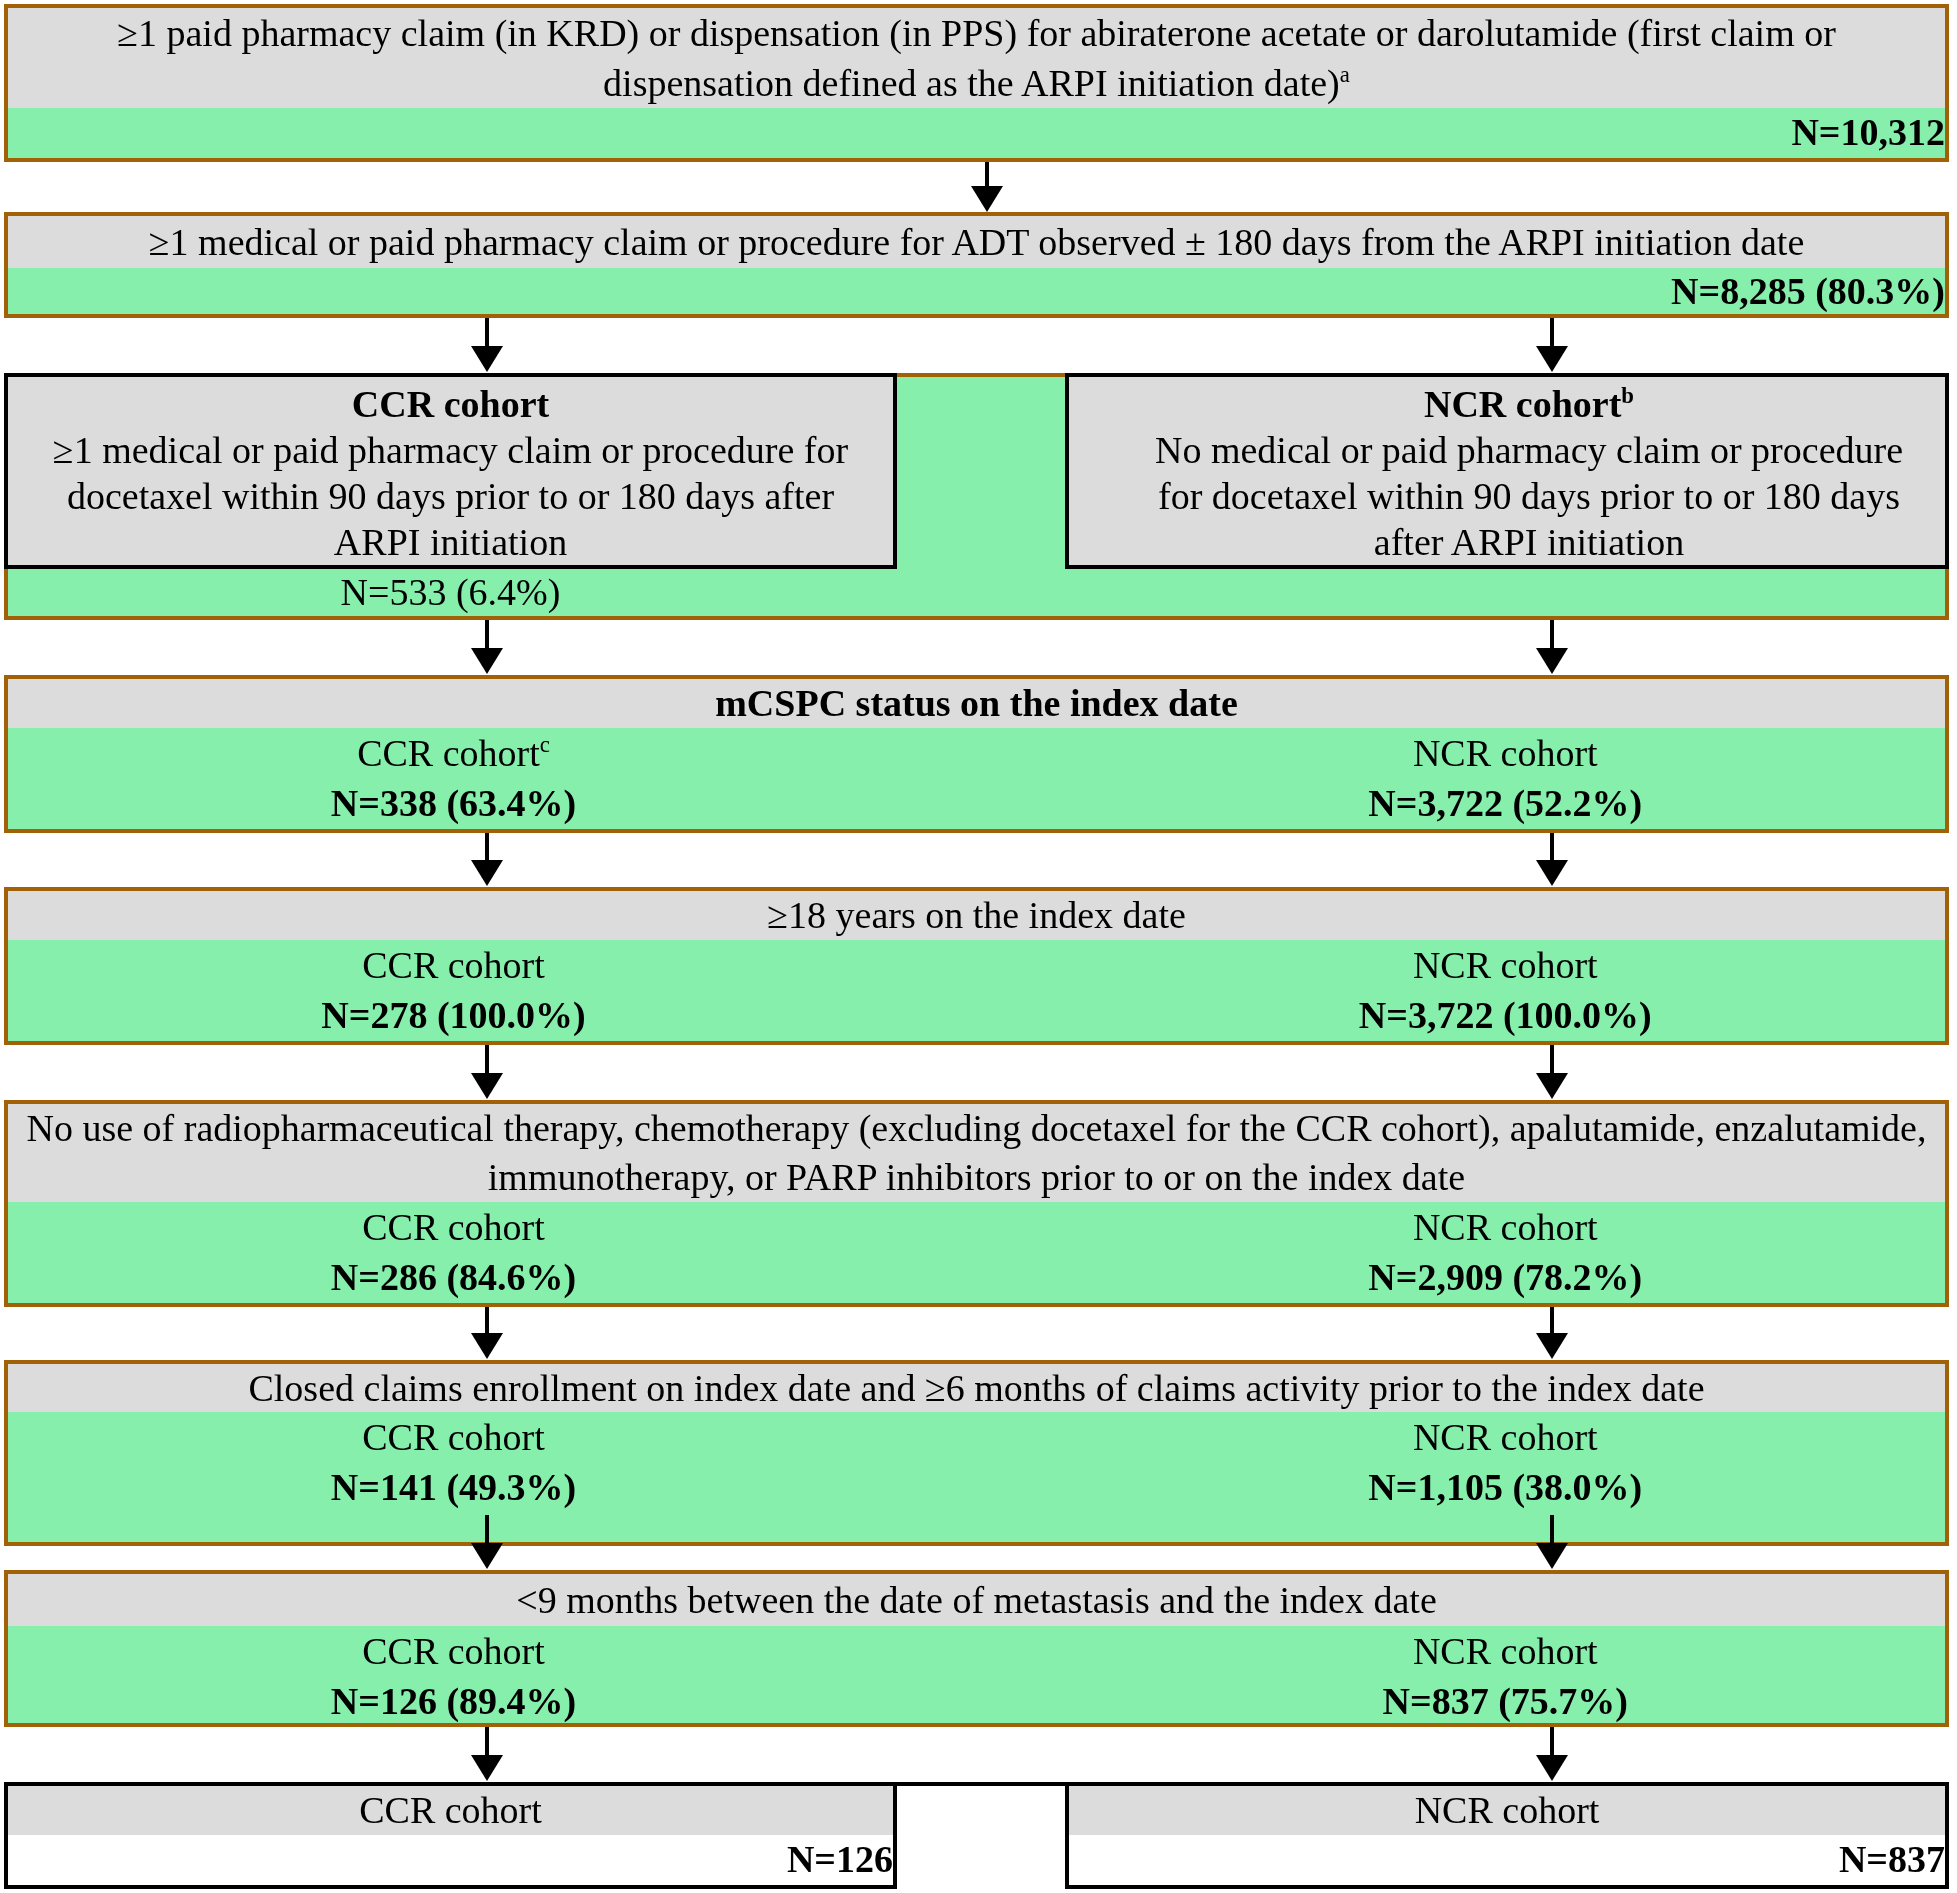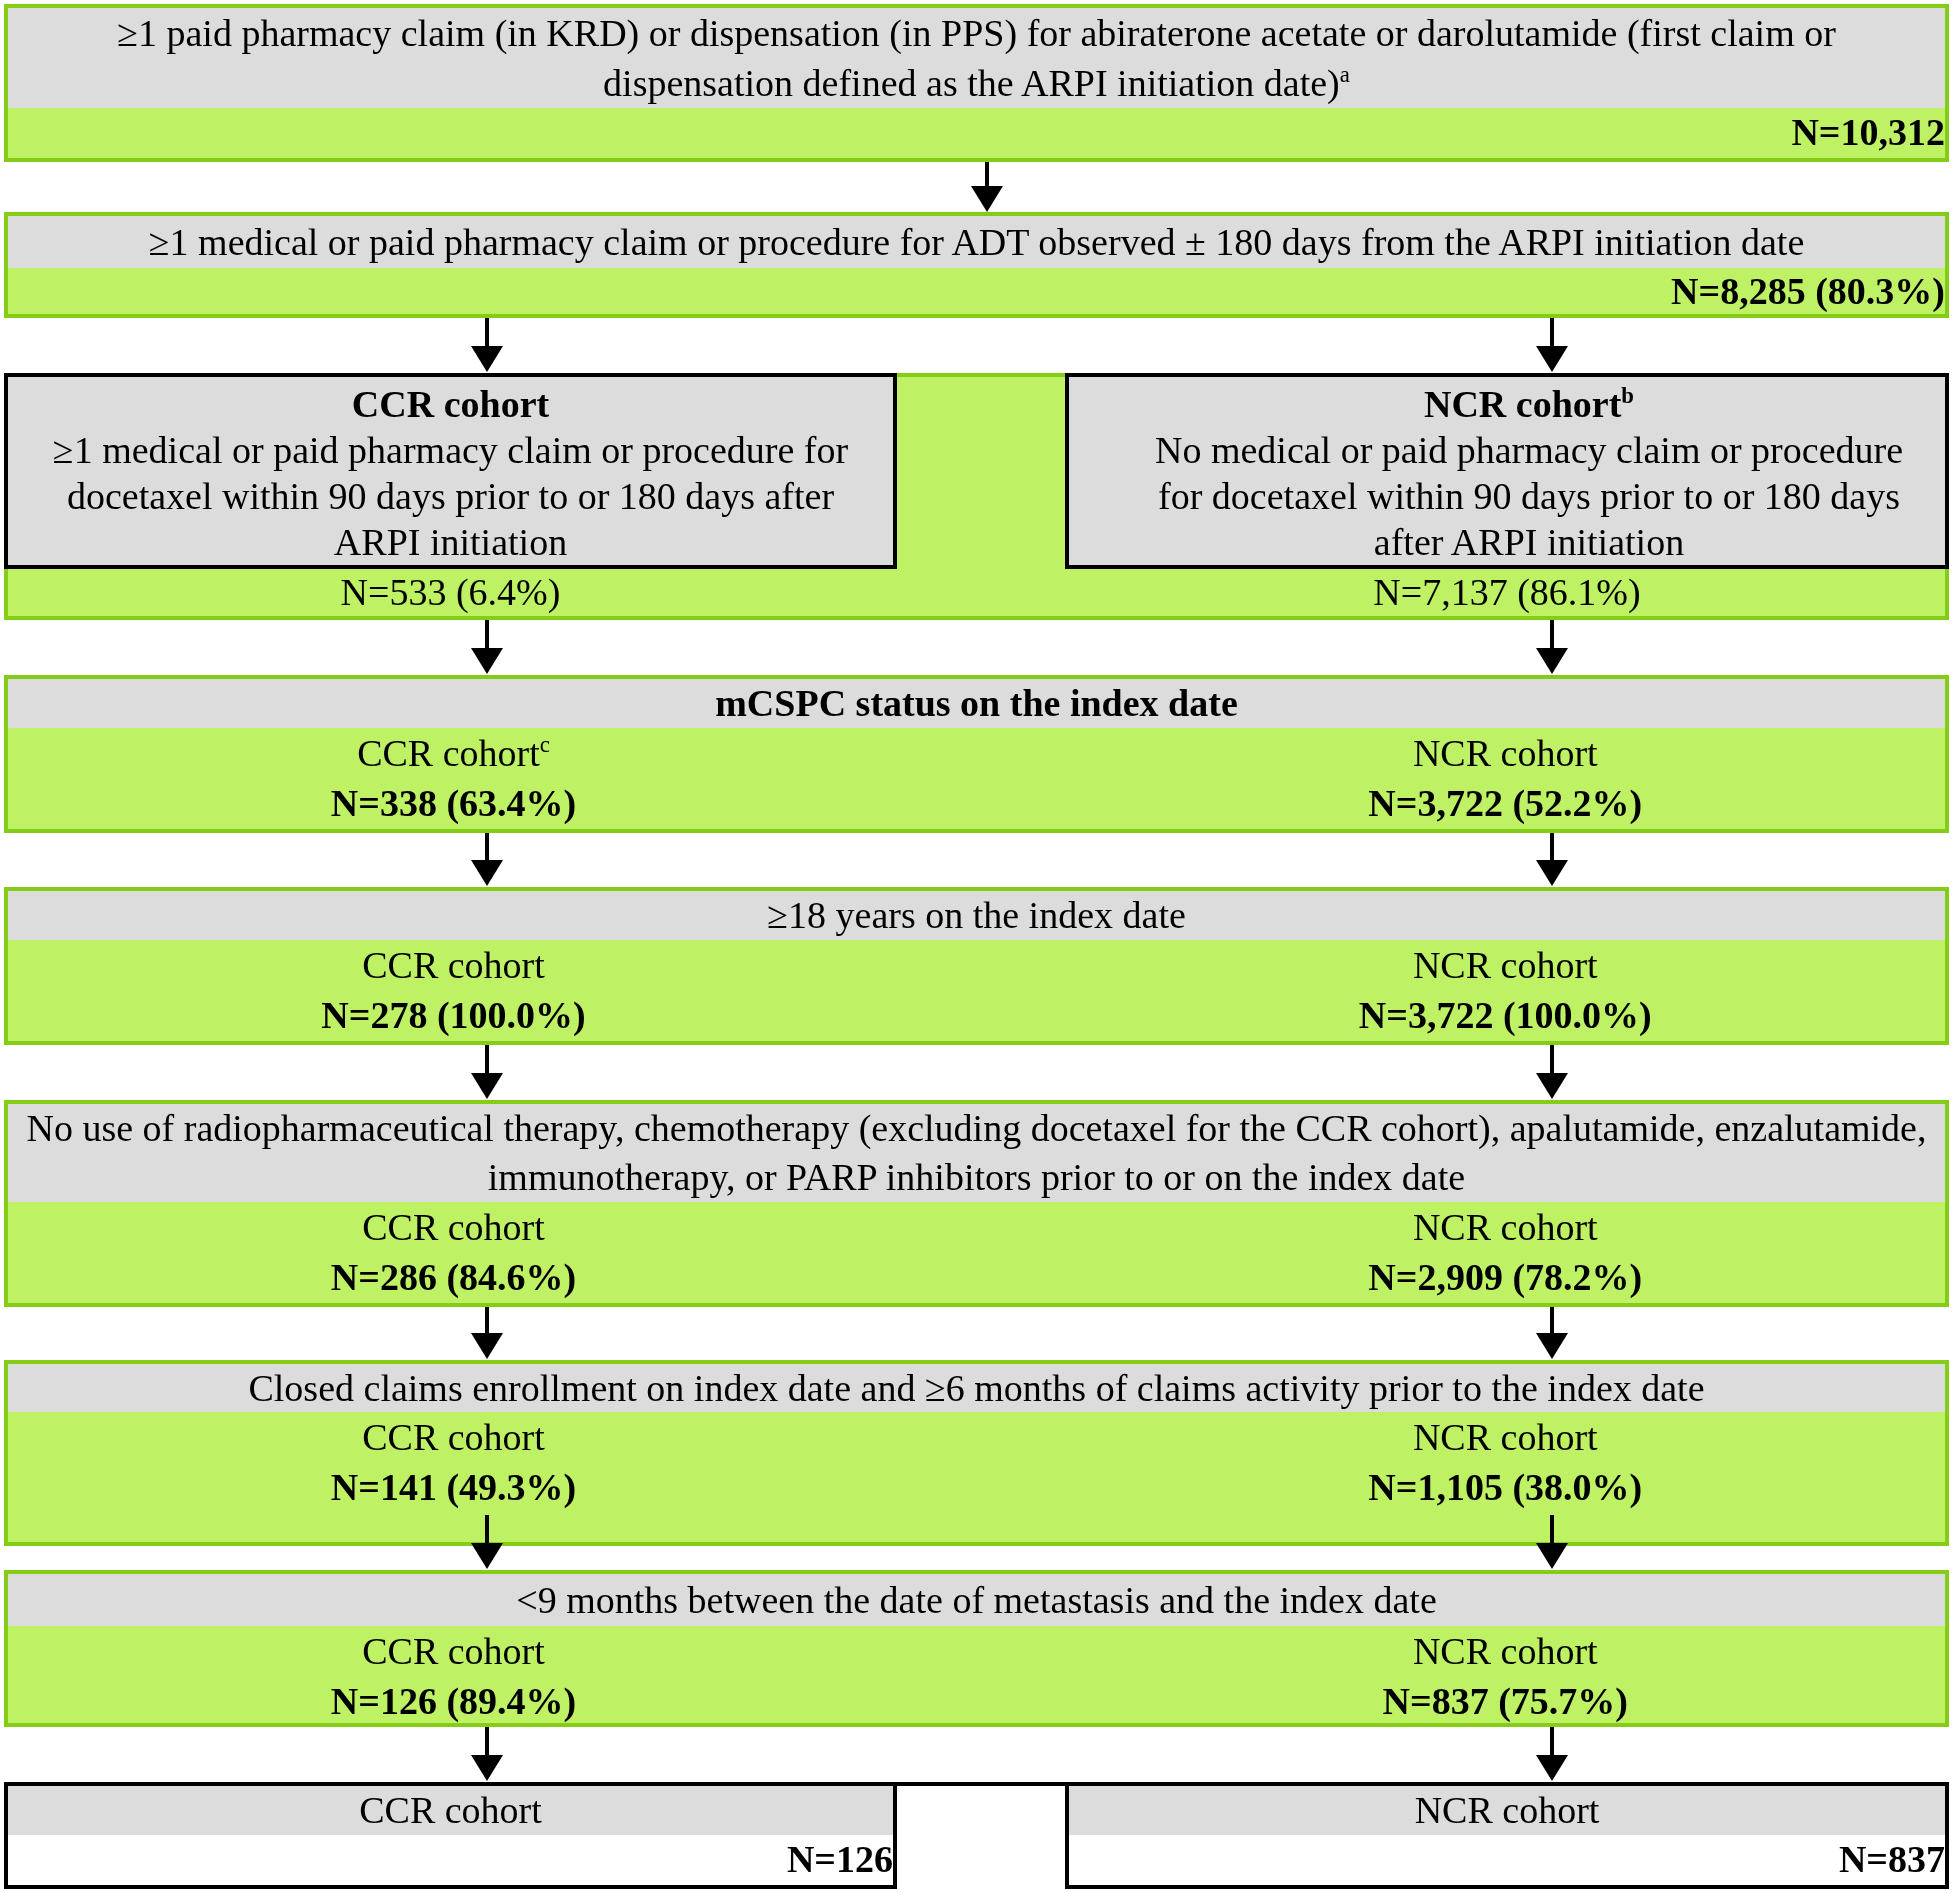--- a/index.html
+++ b/index.html
@@ -14,8 +14,8 @@
   .box {
     position:absolute;
     box-sizing:border-box;
-    border:4px solid #84cc16;
-    background:#bef264;
+    border:4px solid #a16207;
+    background:#86efac;
     text-align:center;
   }
   .band {

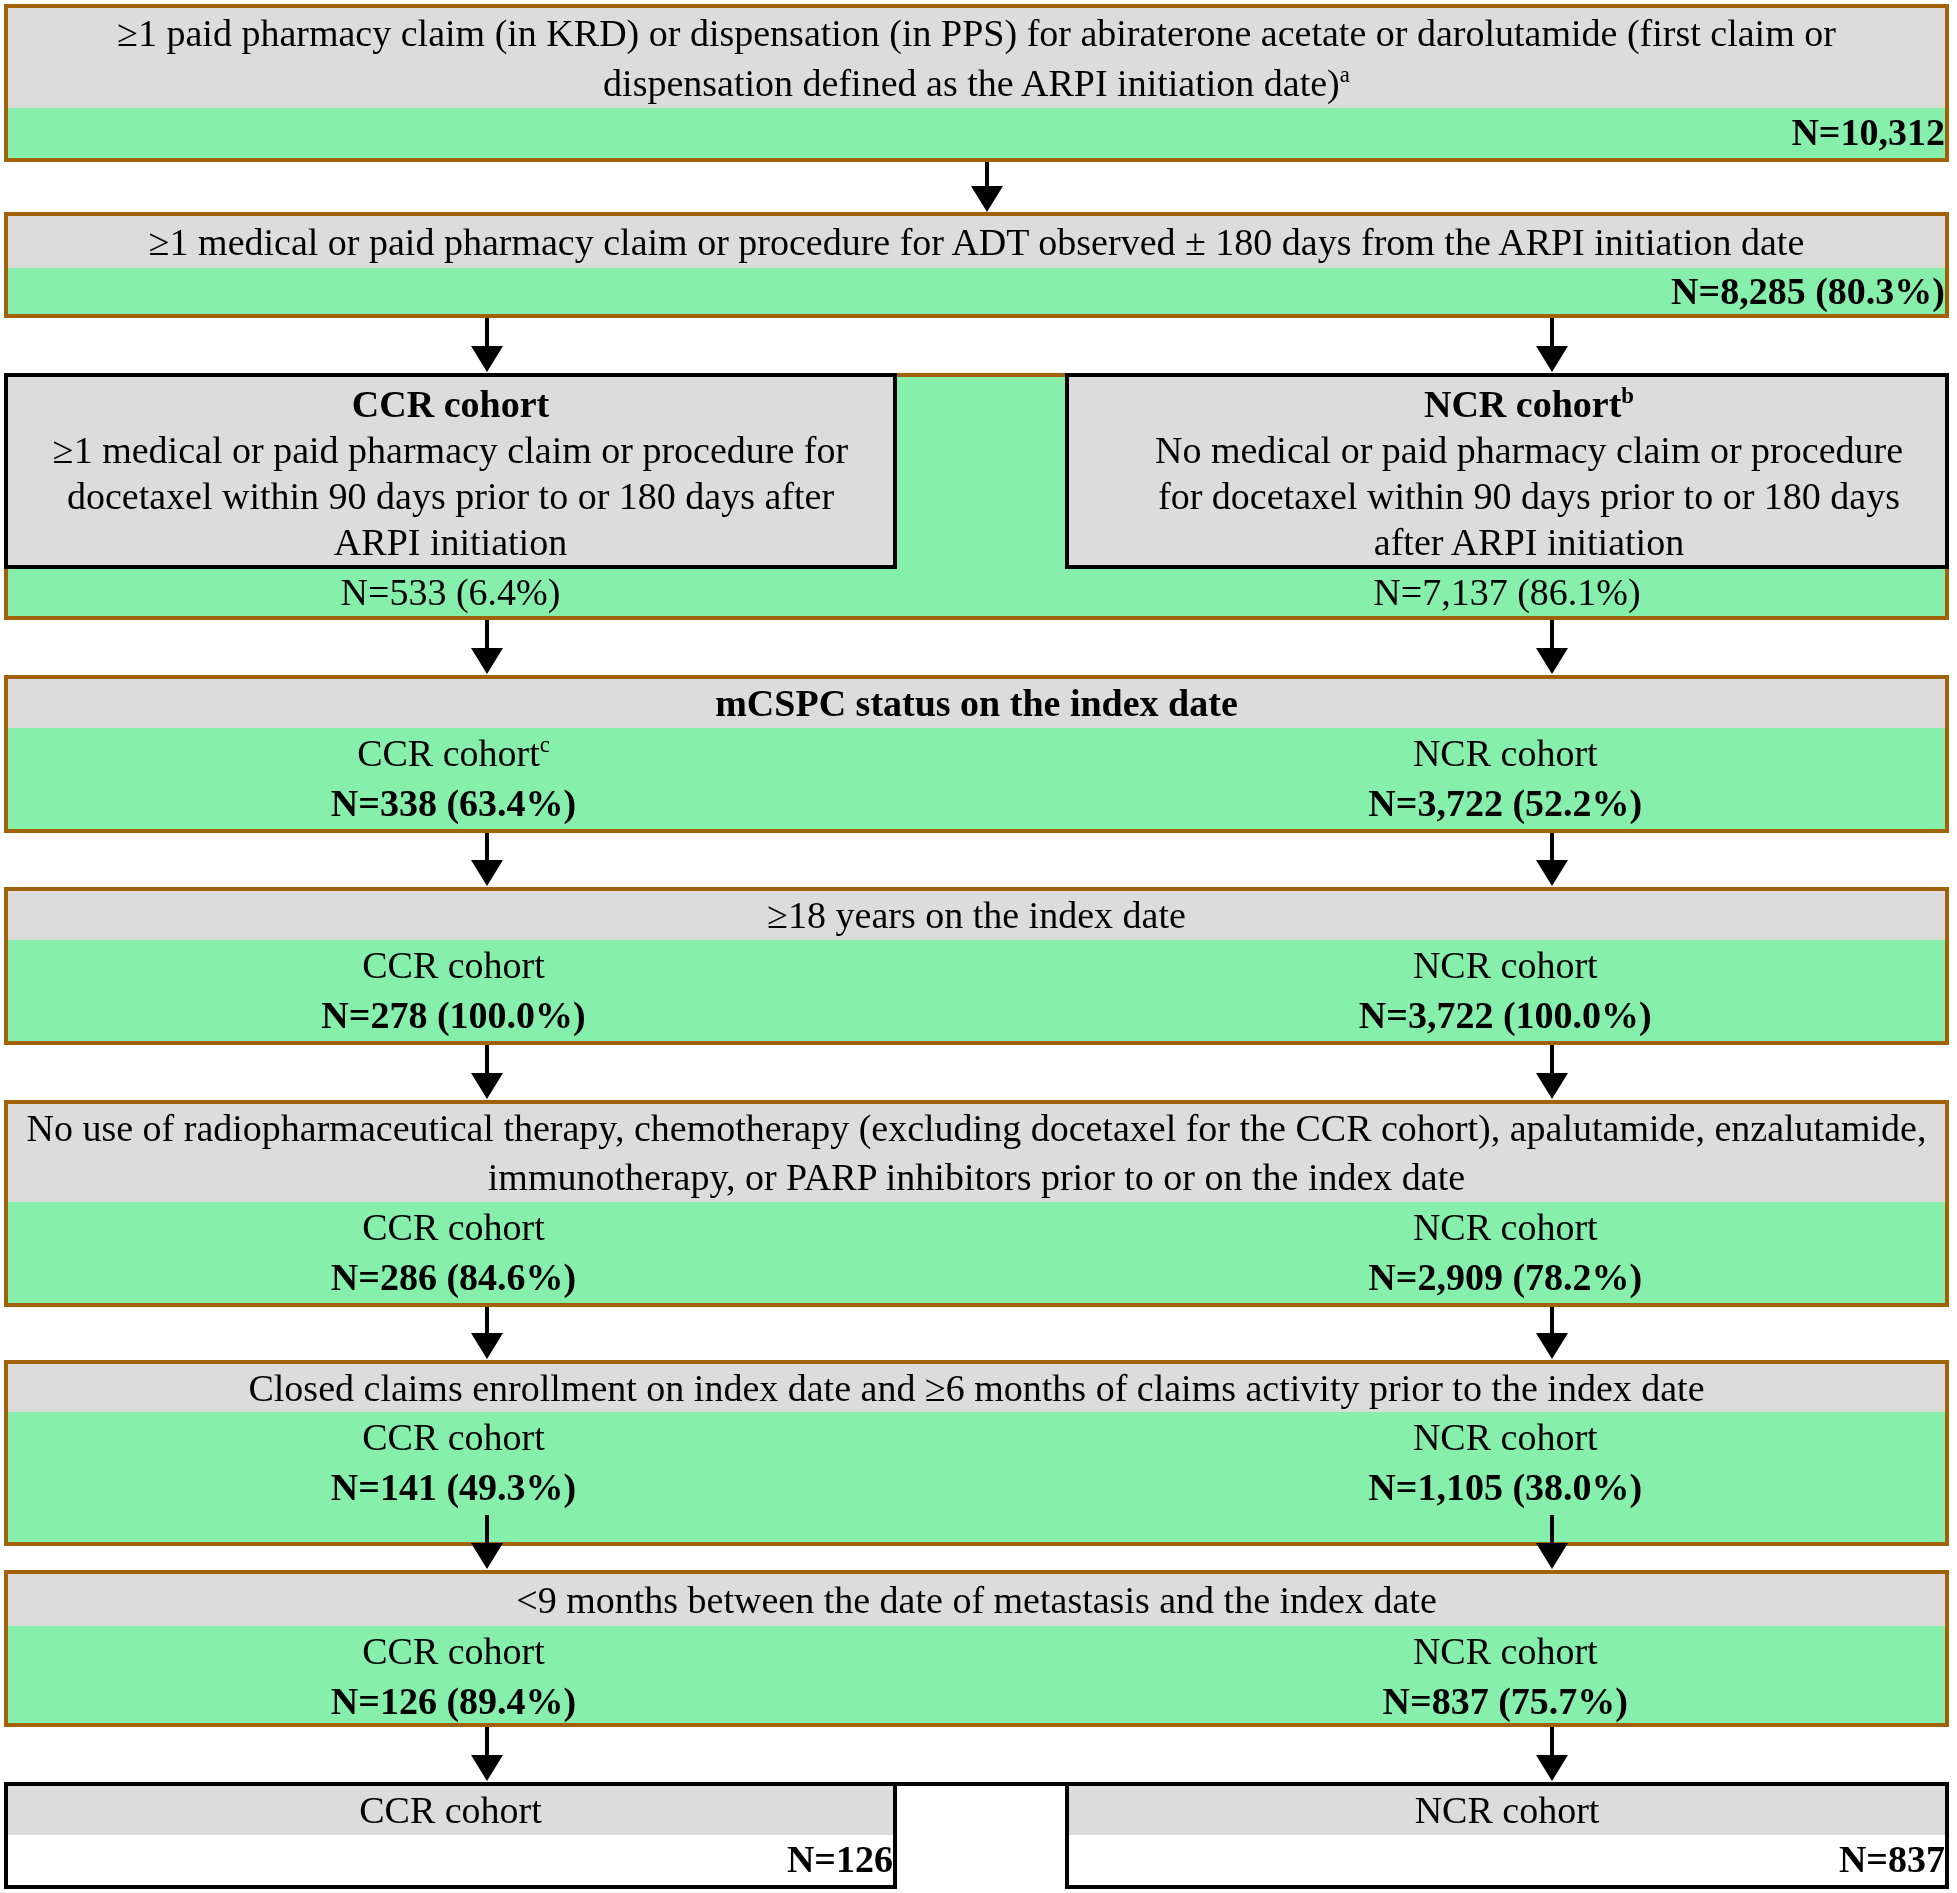--- a/index.html
+++ b/index.html
@@ -127,7 +127,6 @@
       <div class="cohort-body">No medical or paid pharmacy claim or procedure for docetaxel within 90 days prior to or 180 days after ARPI initiation</div>
     </div>
     <div class="split-n" style="left:-4px; width:893px;">N=533 (6.4%)</div>
-    <div class="split-n" style="right:-4px; width:884px;">N=7,137 (86.1%)</div>
   </div>
 
   <div class="arrow" style="left:471px; top:620px; height:54px;">

